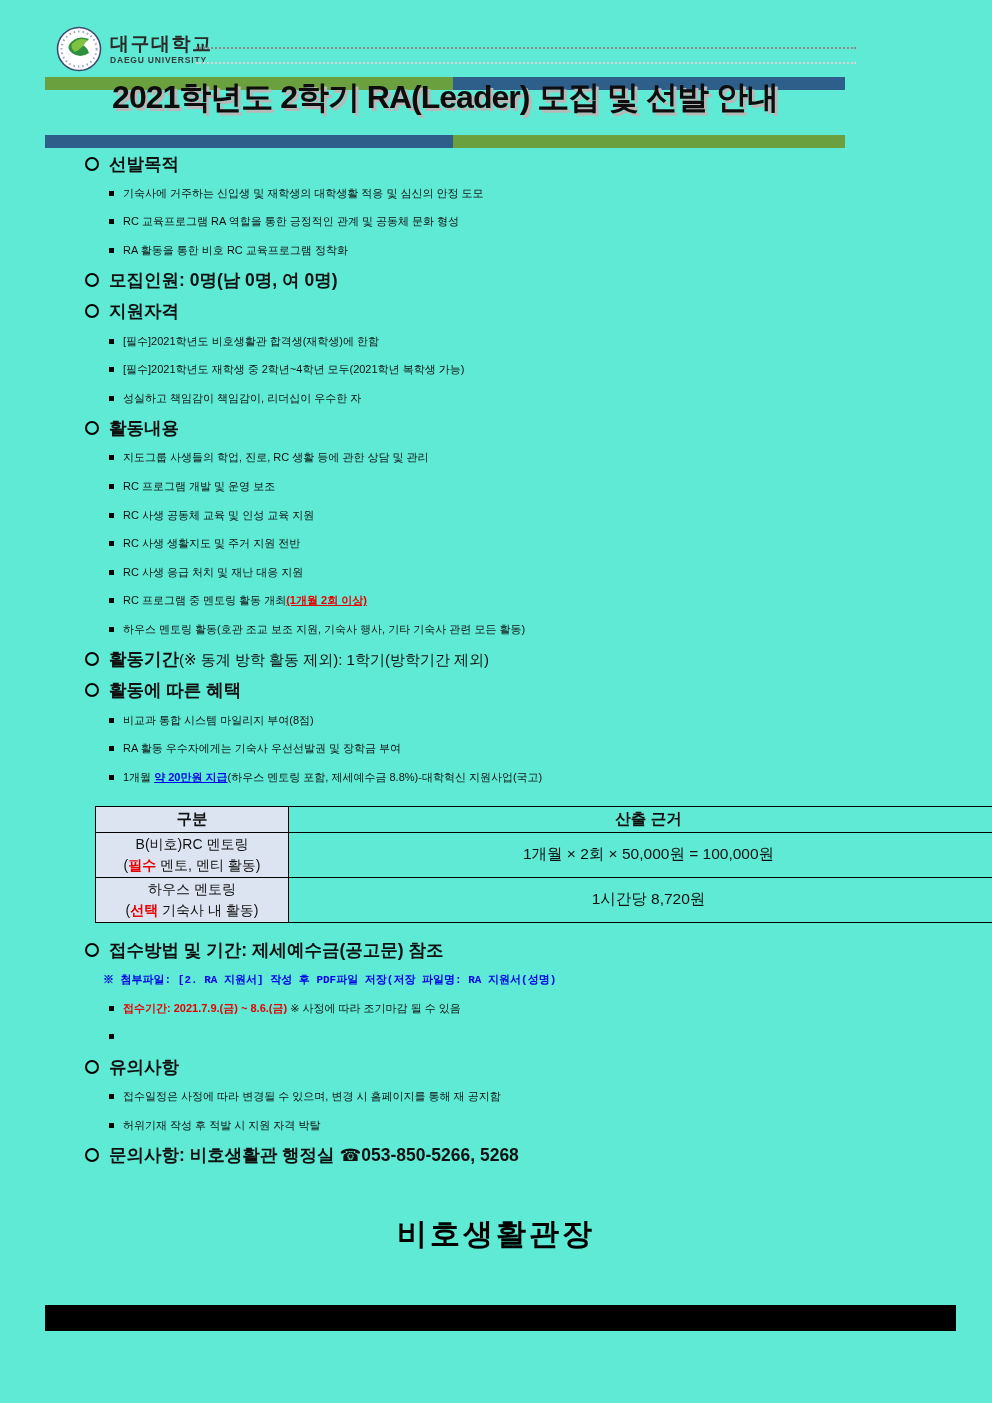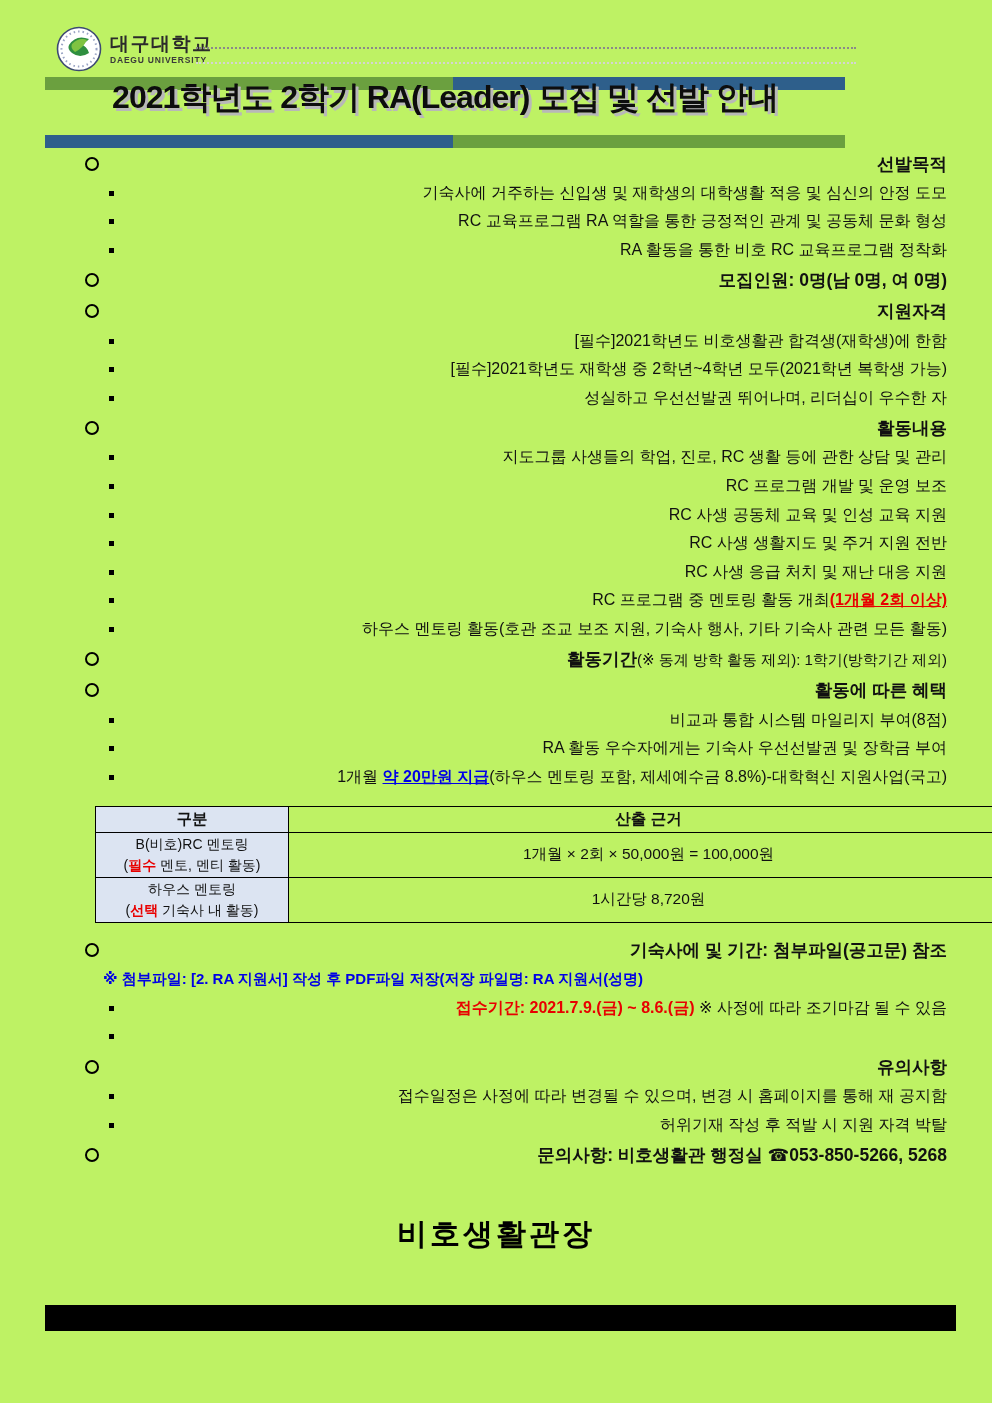--- a/index.html
+++ b/index.html
@@ -3,7 +3,7 @@
 <meta charset="utf-8">
 <style>
   html,body{margin:0;padding:0;background:#fff;}
-  .page{position:relative;width:992px;height:1403px;background:#bef264;overflow:hidden;
+  .page{position:relative;width:992px;height:1403px;background:#5eead4;overflow:hidden;
         font-family:"Liberation Sans","DejaVu Sans",sans-serif;color:#111;}
 
   

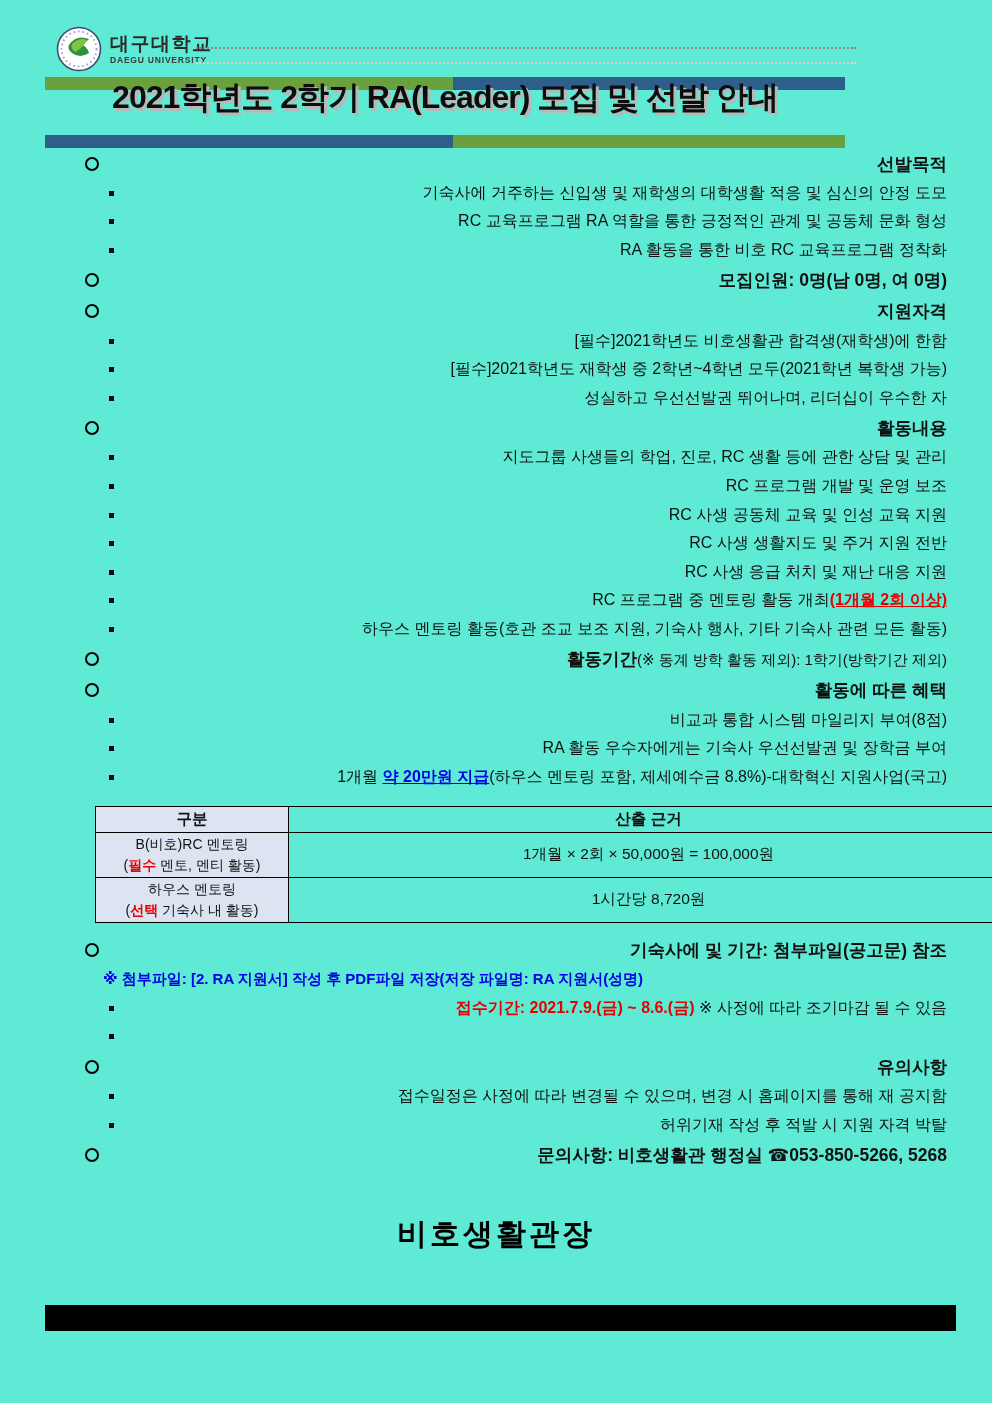--- a/index.html
+++ b/index.html
@@ -26,7 +26,7 @@
   
   .content{position:absolute;top:148px;left:45px;width:902px;}
   .content2{width:902px;}
-  .line{display:flex;align-items:center;justify-content:space-between;}
+  .line{display:flex;align-items:center;}
   .line.h{min-height:31px;font-size:17.5px;font-weight:bold;padding-left:40px;}
   .line.b{min-height:28.6px;font-size:16px;padding-left:64px;}
   .line.n{min-height:28.6px;font-size:15px;padding-left:58px;}

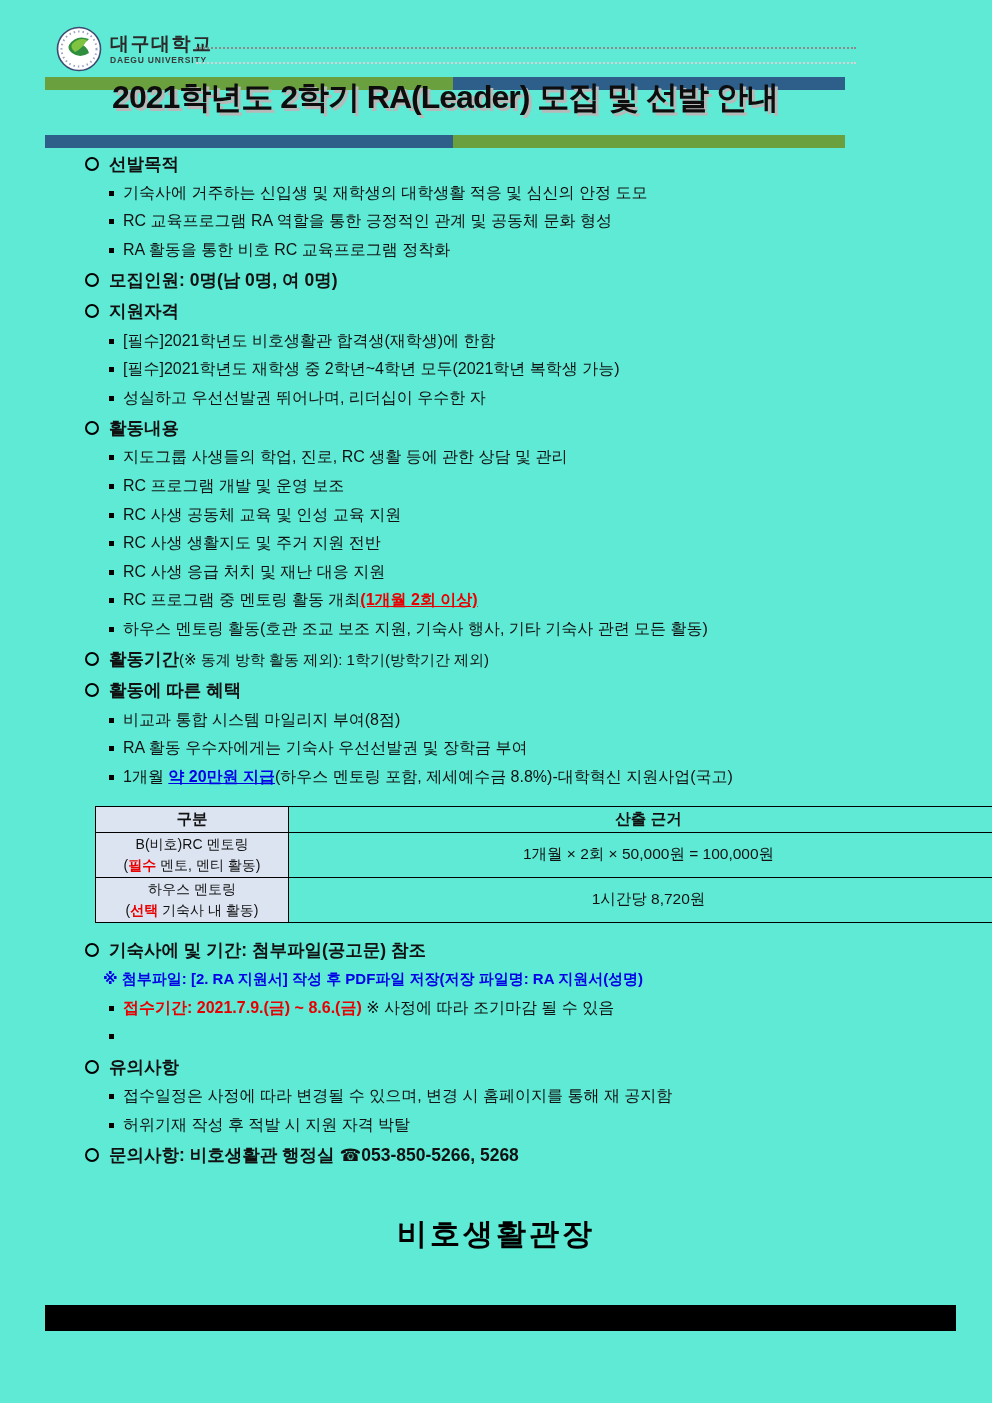--- a/index.html
+++ b/index.html
@@ -28,7 +28,7 @@
   .content2{width:902px;}
   .line{display:flex;align-items:center;}
   .line.h{min-height:31px;font-size:17.5px;font-weight:bold;padding-left:40px;}
-  .line.b{min-height:28.6px;font-size:16px;padding-left:64px;}
+  .line.b{min-height:28.6px;font-size:11px;padding-left:64px;}
   .line.n{min-height:28.6px;font-size:15px;padding-left:58px;}
   .line.n .txt{color:var(--textblue,#0000e6);font-weight:bold;}
   .ring{width:10px;height:10px;border:2.5px solid #000;border-radius:50%;margin-right:10px;flex:none;}

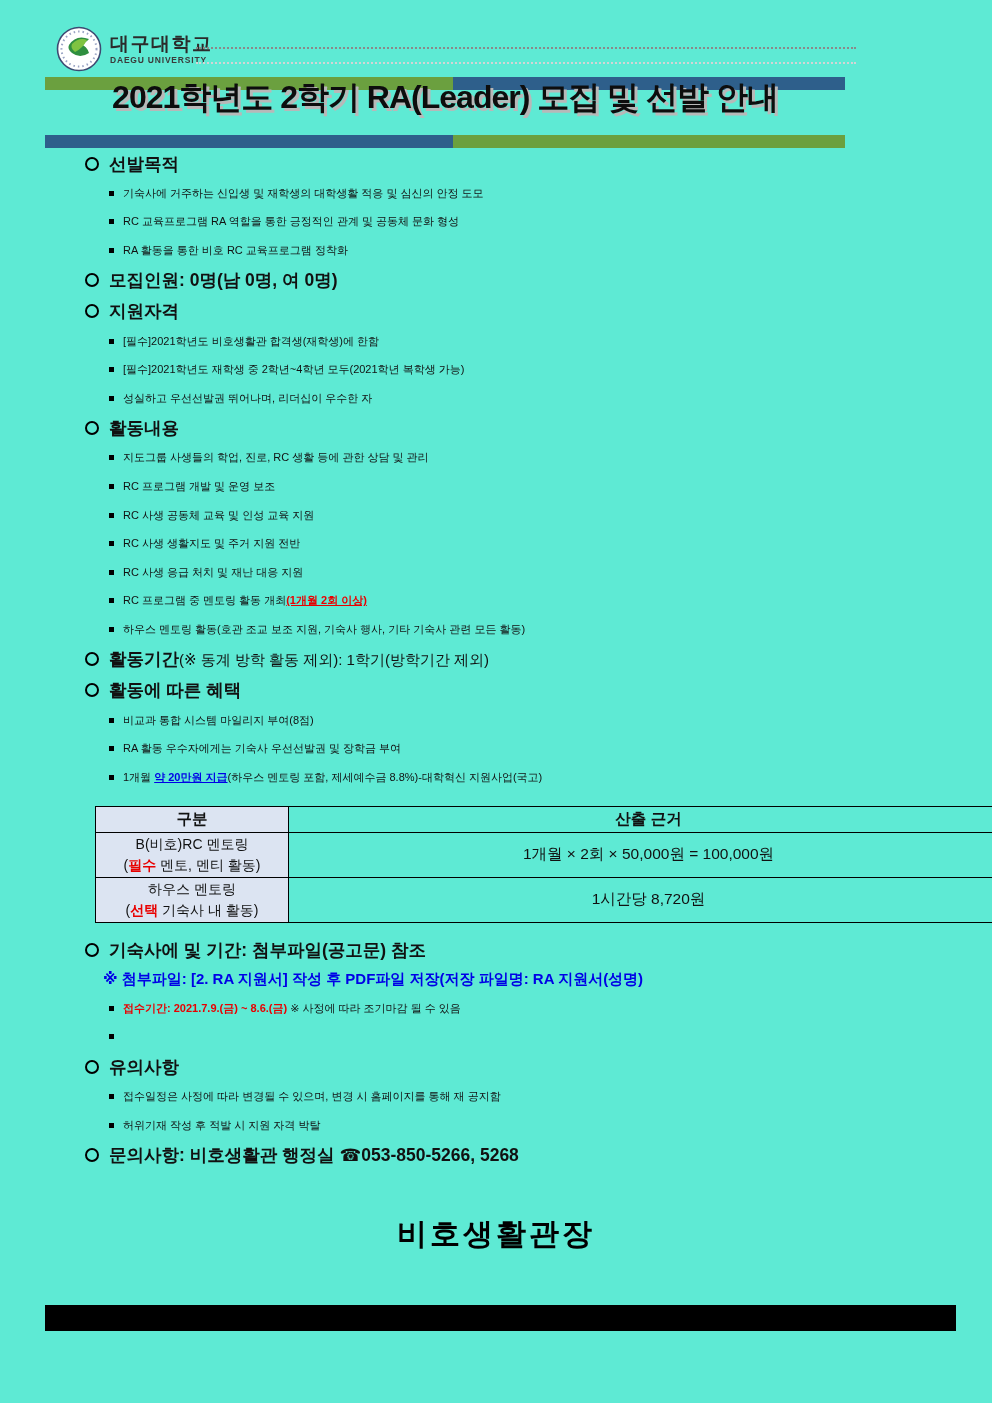--- a/index.html
+++ b/index.html
@@ -116,7 +116,7 @@
         </div>
         <div class="line b">
           <span class="sq"></span>
-          <span class="txt"><span>성실하고 우선선발권 뛰어나며, 리더십이 우수한 자</span></span>
+          <span class="txt"><span>성실하고 책임감이 책임감이, 리더십이 우수한 자</span></span>
         </div>
         <div class="line h">
           <span class="ring"></span>

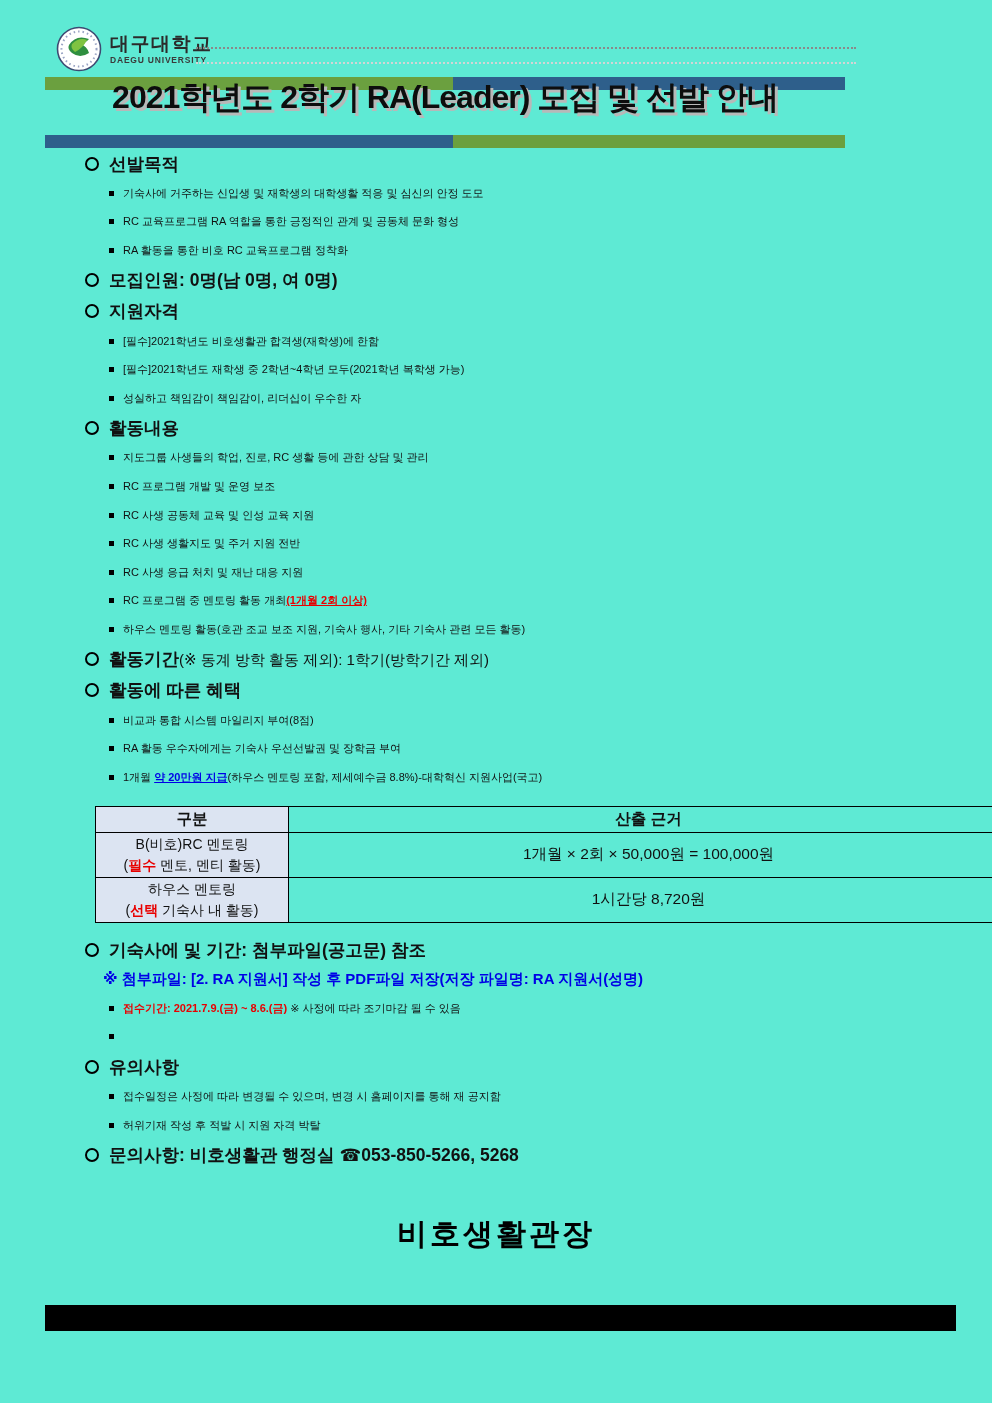--- a/index.html
+++ b/index.html
@@ -200,7 +200,7 @@
     <div id="content-bottom" class="content2" style="margin-top:12px;">
         <div class="line h">
           <span class="ring"></span>
-          <span class="txt"><span>기숙사에 및 기간: 첨부파일(공고문) 참조</span></span>
+          <span class="txt"><span>접수방법 및 기간: 제세예수금(공고문) 참조</span></span>
         </div>
         <div class="line n">
           <span class="txt"><span>※ 첨부파일: [2. RA 지원서] 작성 후 PDF파일 저장(저장 파일명: RA 지원서(성명)</span></span>

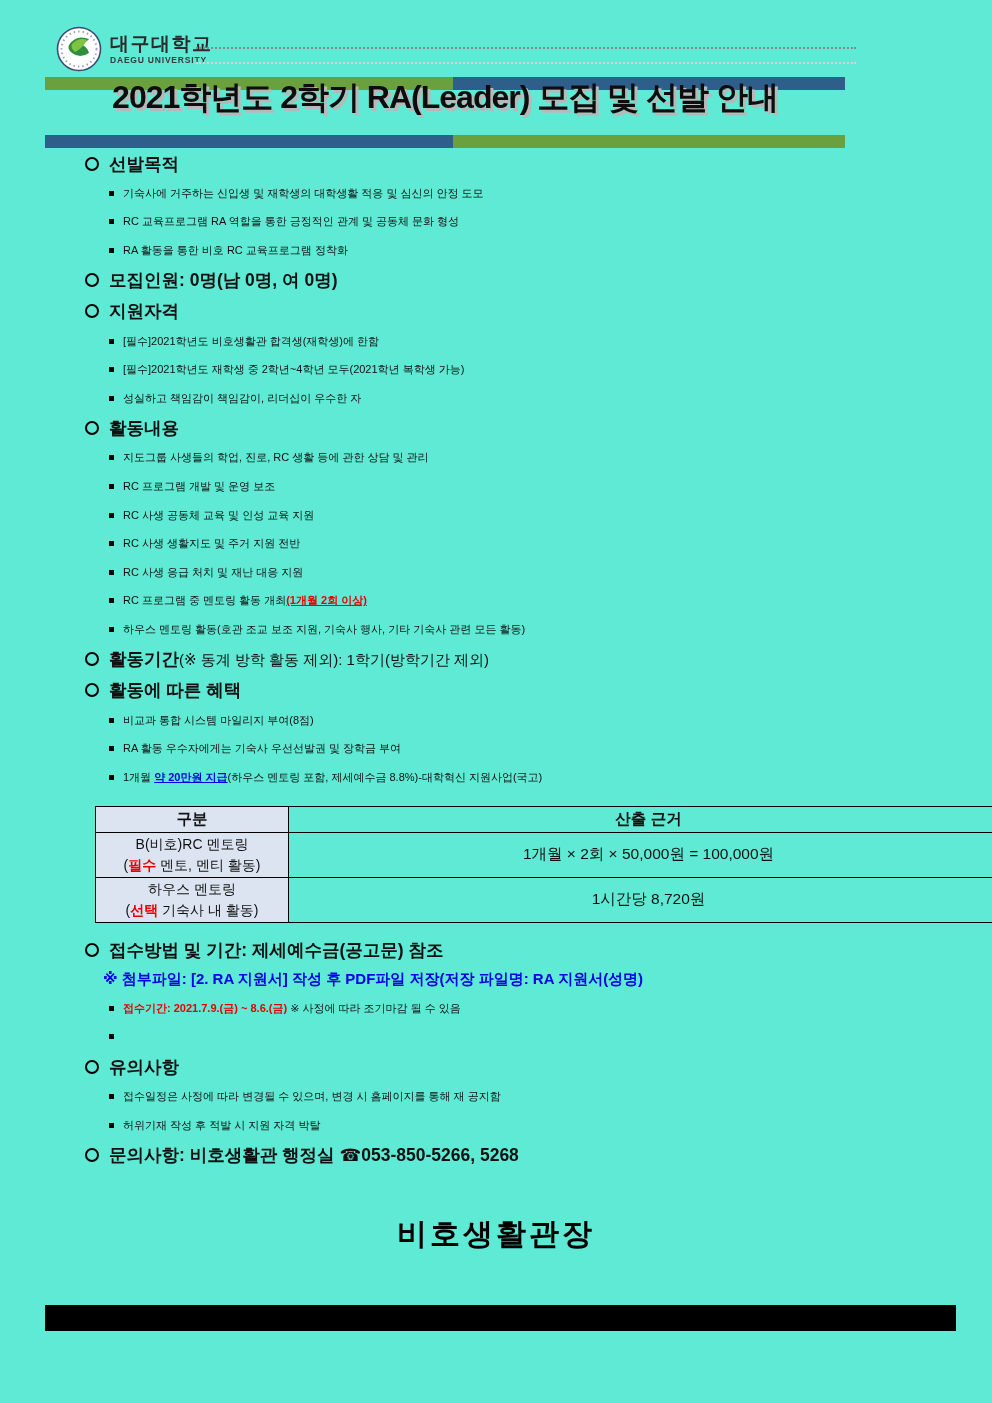--- a/index.html
+++ b/index.html
@@ -29,7 +29,7 @@
   .line{display:flex;align-items:center;}
   .line.h{min-height:31px;font-size:17.5px;font-weight:bold;padding-left:40px;}
   .line.b{min-height:28.6px;font-size:11px;padding-left:64px;}
-  .line.n{min-height:28.6px;font-size:15px;padding-left:58px;}
+  .line.n{min-height:28.6px;font-size:11px;padding-left:58px;font-family:Liberation Mono, monospace;}
   .line.n .txt{color:var(--textblue,#0000e6);font-weight:bold;}
   .ring{width:10px;height:10px;border:2.5px solid #000;border-radius:50%;margin-right:10px;flex:none;}
   .sq{width:5px;height:5px;background:#000;margin-right:9px;flex:none;}

